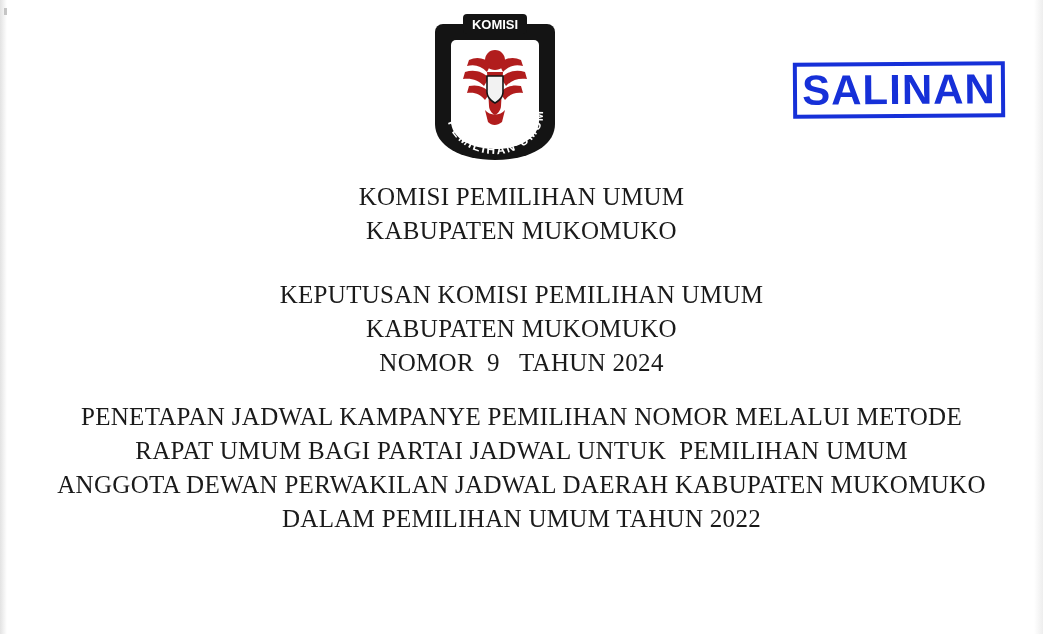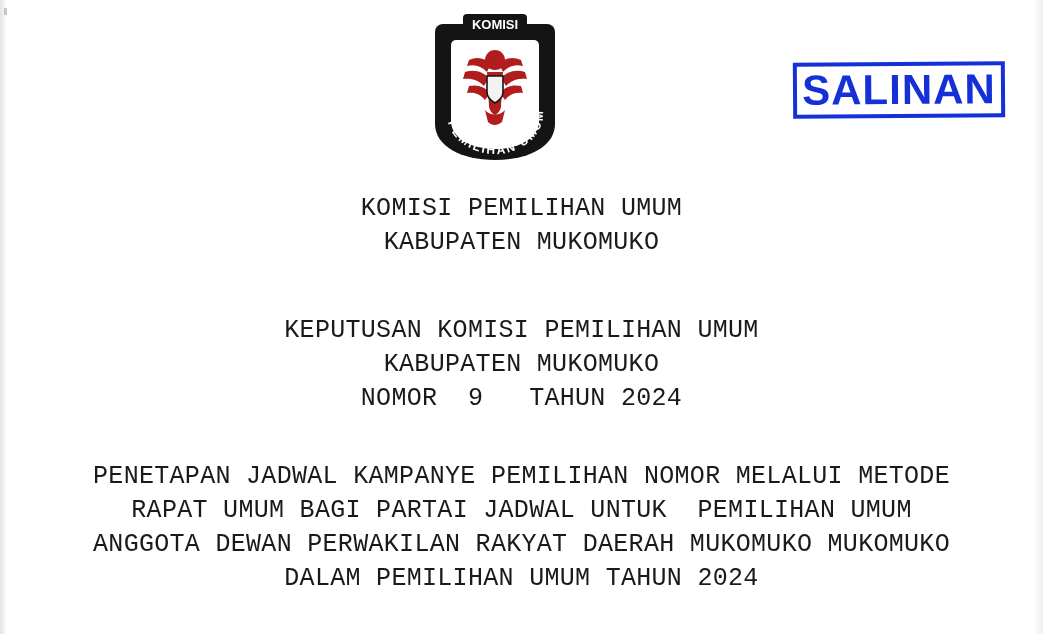--- a/index.html
+++ b/index.html
@@ -86,7 +86,7 @@
     letter-spacing: 0.3px;
     white-space: pre;
   }
-  .block { margin: 12px; font-family: Liberation Mono, monospace; }
+  .block { margin: 0; }
   .gap-lg { height: 30px; }
   .gap-sm { height: 12px; }
   .gap-xs { height: 8px; }

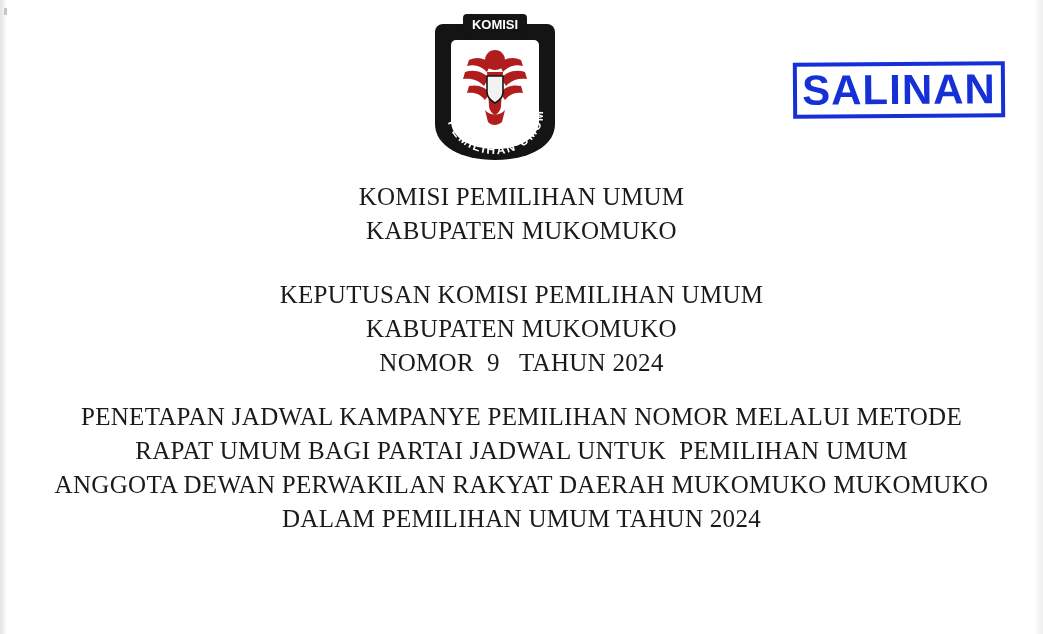--- a/index.html
+++ b/index.html
@@ -159,7 +159,7 @@
   <div class="block">
     <div class="line">PENETAPAN JADWAL KAMPANYE PEMILIHAN NOMOR MELALUI METODE</div>
     <div class="line">RAPAT UMUM BAGI PARTAI JADWAL UNTUK  PEMILIHAN UMUM</div>
-    <div class="line">ANGGOTA DEWAN PERWAKILAN RAKYAT DAERAH MUKOMUKO MUKOMUKO</div>
+    <div class="line">ANGGOTA DEWAN PERWAKILAN JADWAL DAERAH KABUPATEN MUKOMUKO</div>
     <div class="line">DALAM PEMILIHAN UMUM TAHUN 2024</div>
   </div>
 

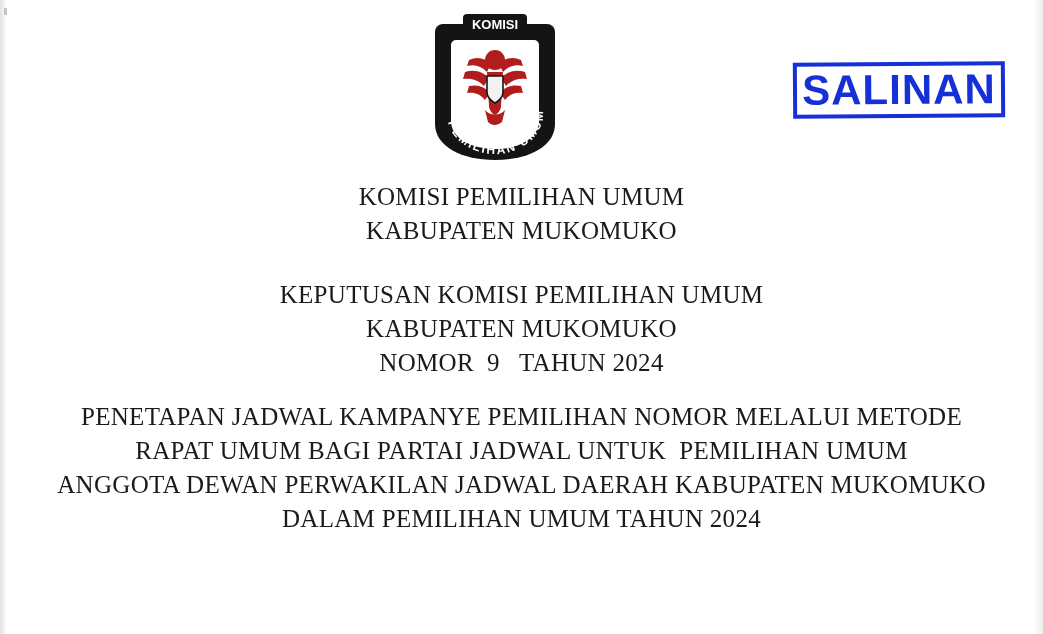--- a/index.html
+++ b/index.html
@@ -160,7 +160,7 @@
     <div class="line">PENETAPAN JADWAL KAMPANYE PEMILIHAN NOMOR MELALUI METODE</div>
     <div class="line">RAPAT UMUM BAGI PARTAI JADWAL UNTUK  PEMILIHAN UMUM</div>
     <div class="line">ANGGOTA DEWAN PERWAKILAN JADWAL DAERAH KABUPATEN MUKOMUKO</div>
-    <div class="line">DALAM PEMILIHAN UMUM TAHUN 2024</div>
+    <div class="line">DALAM PEMILIHAN UMUM TAHUN 2022</div>
   </div>
 
 </div>

